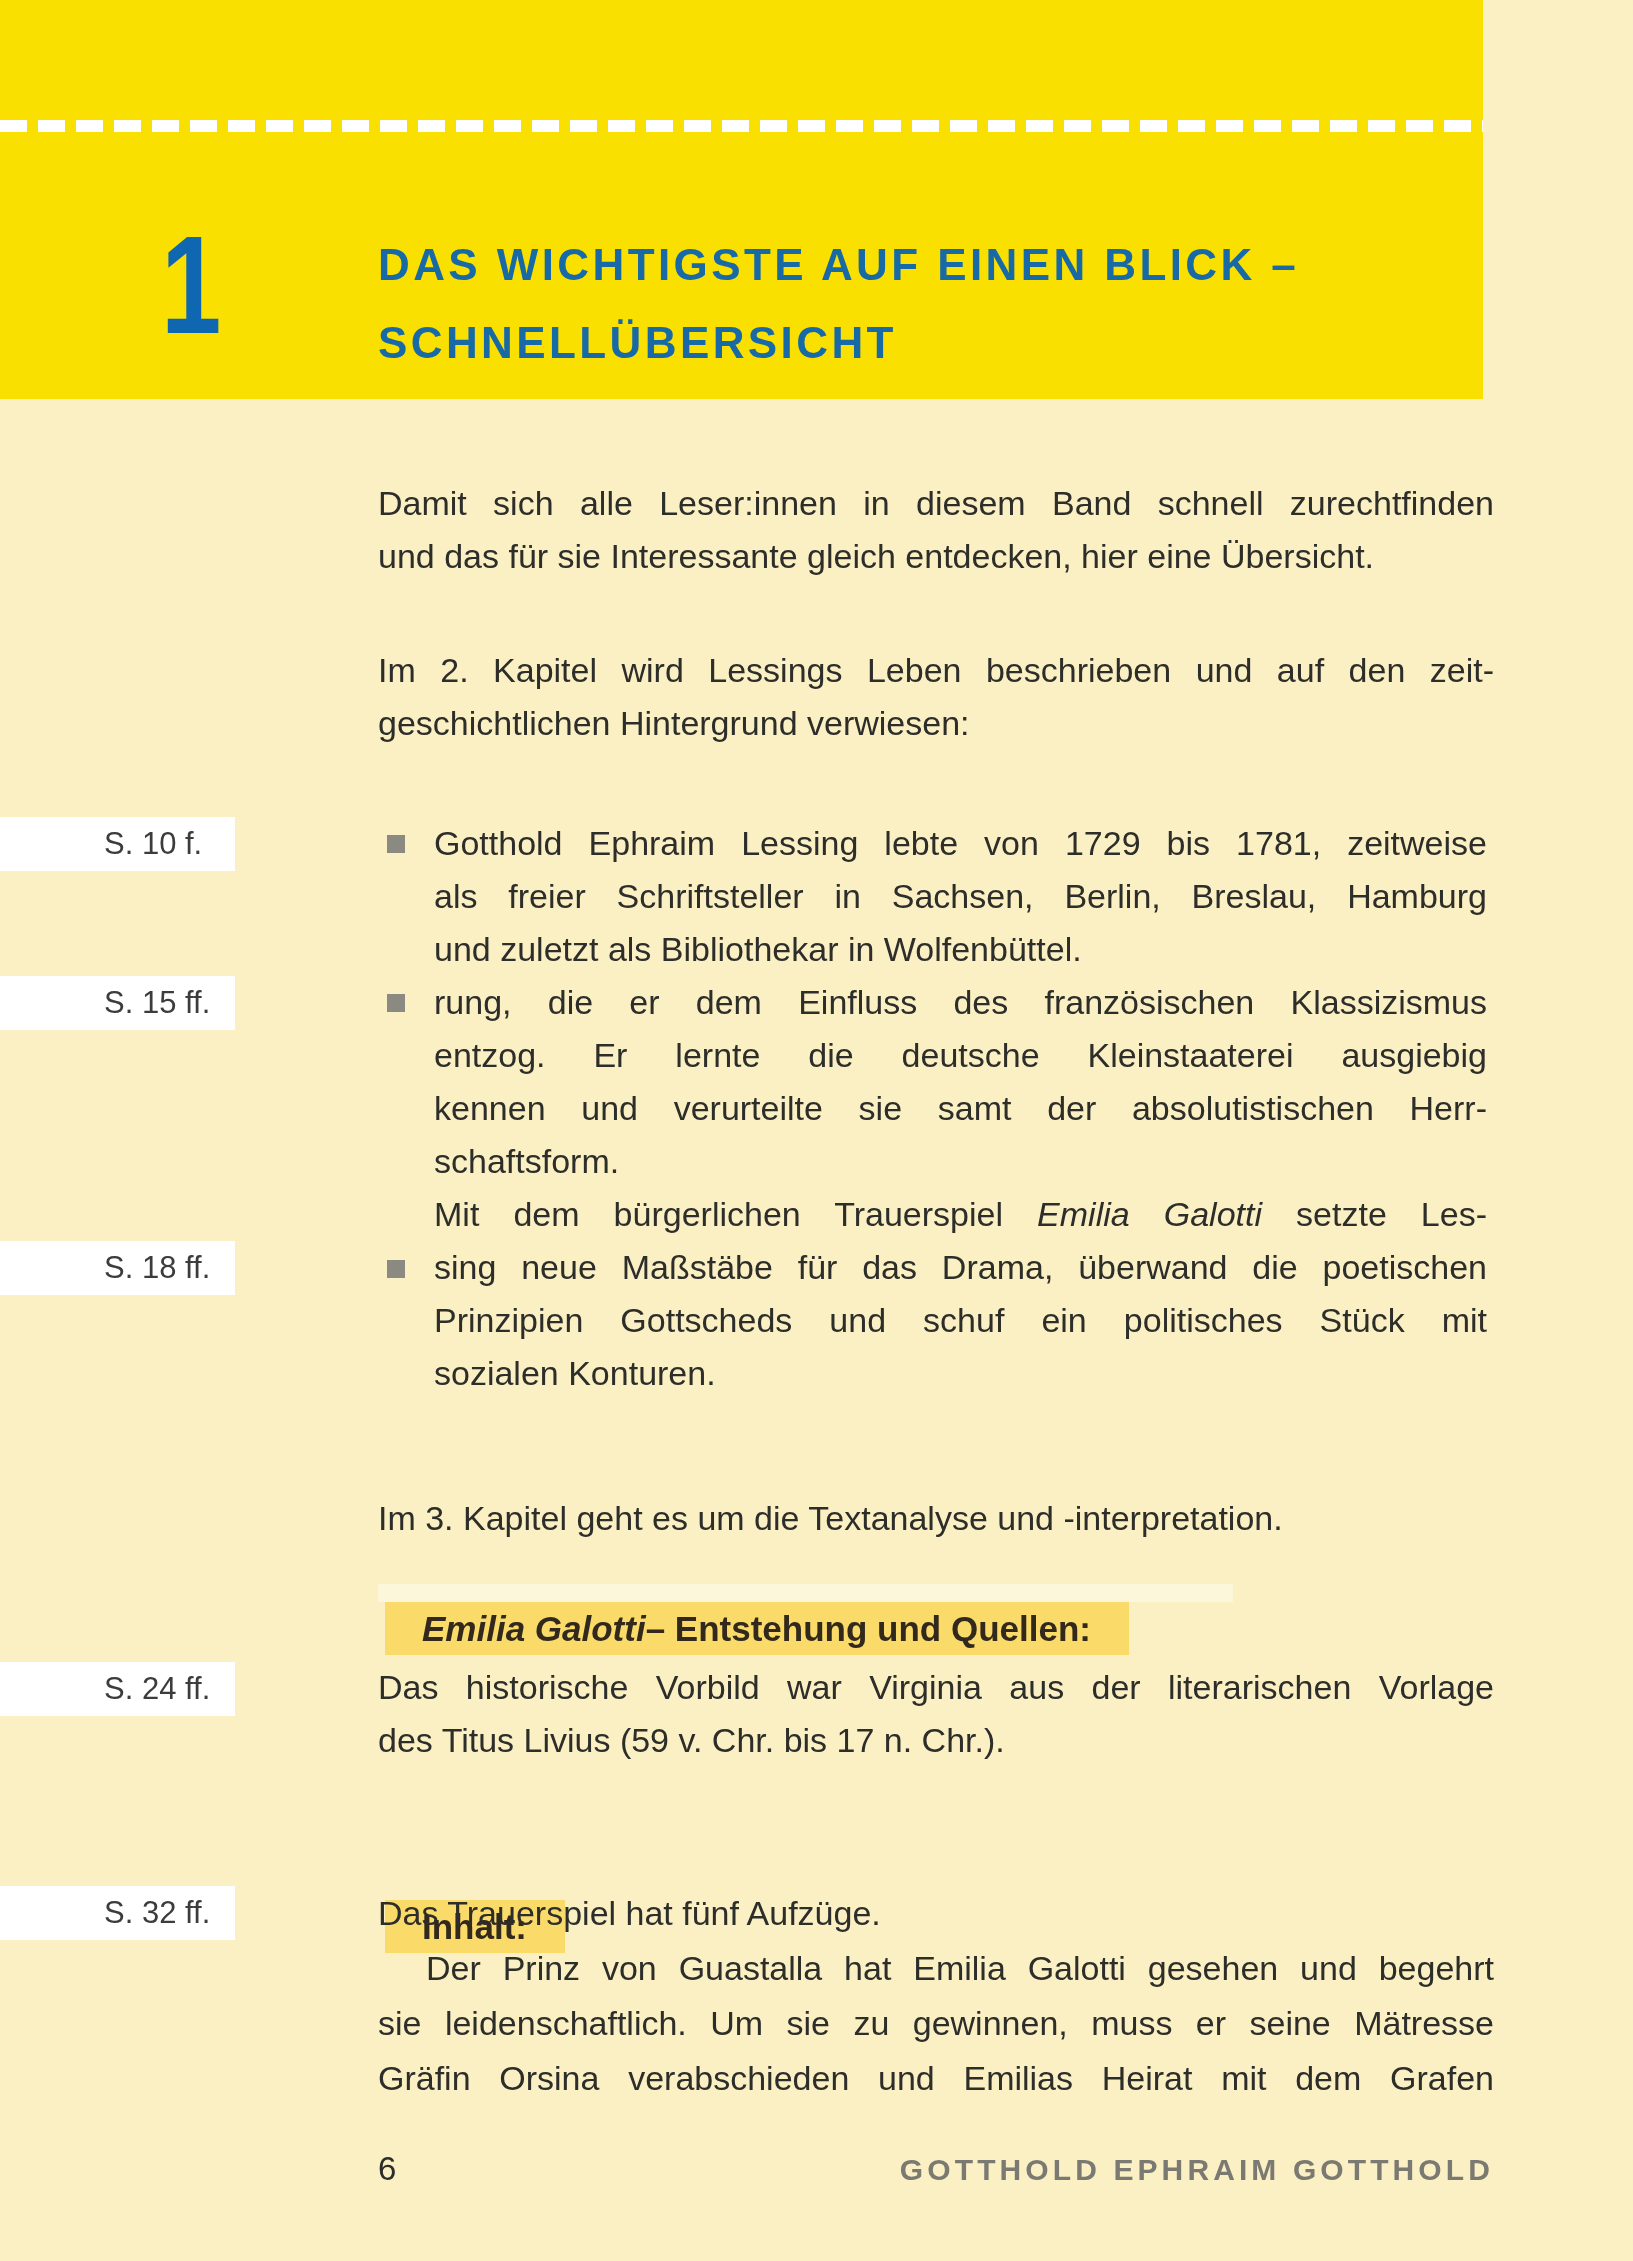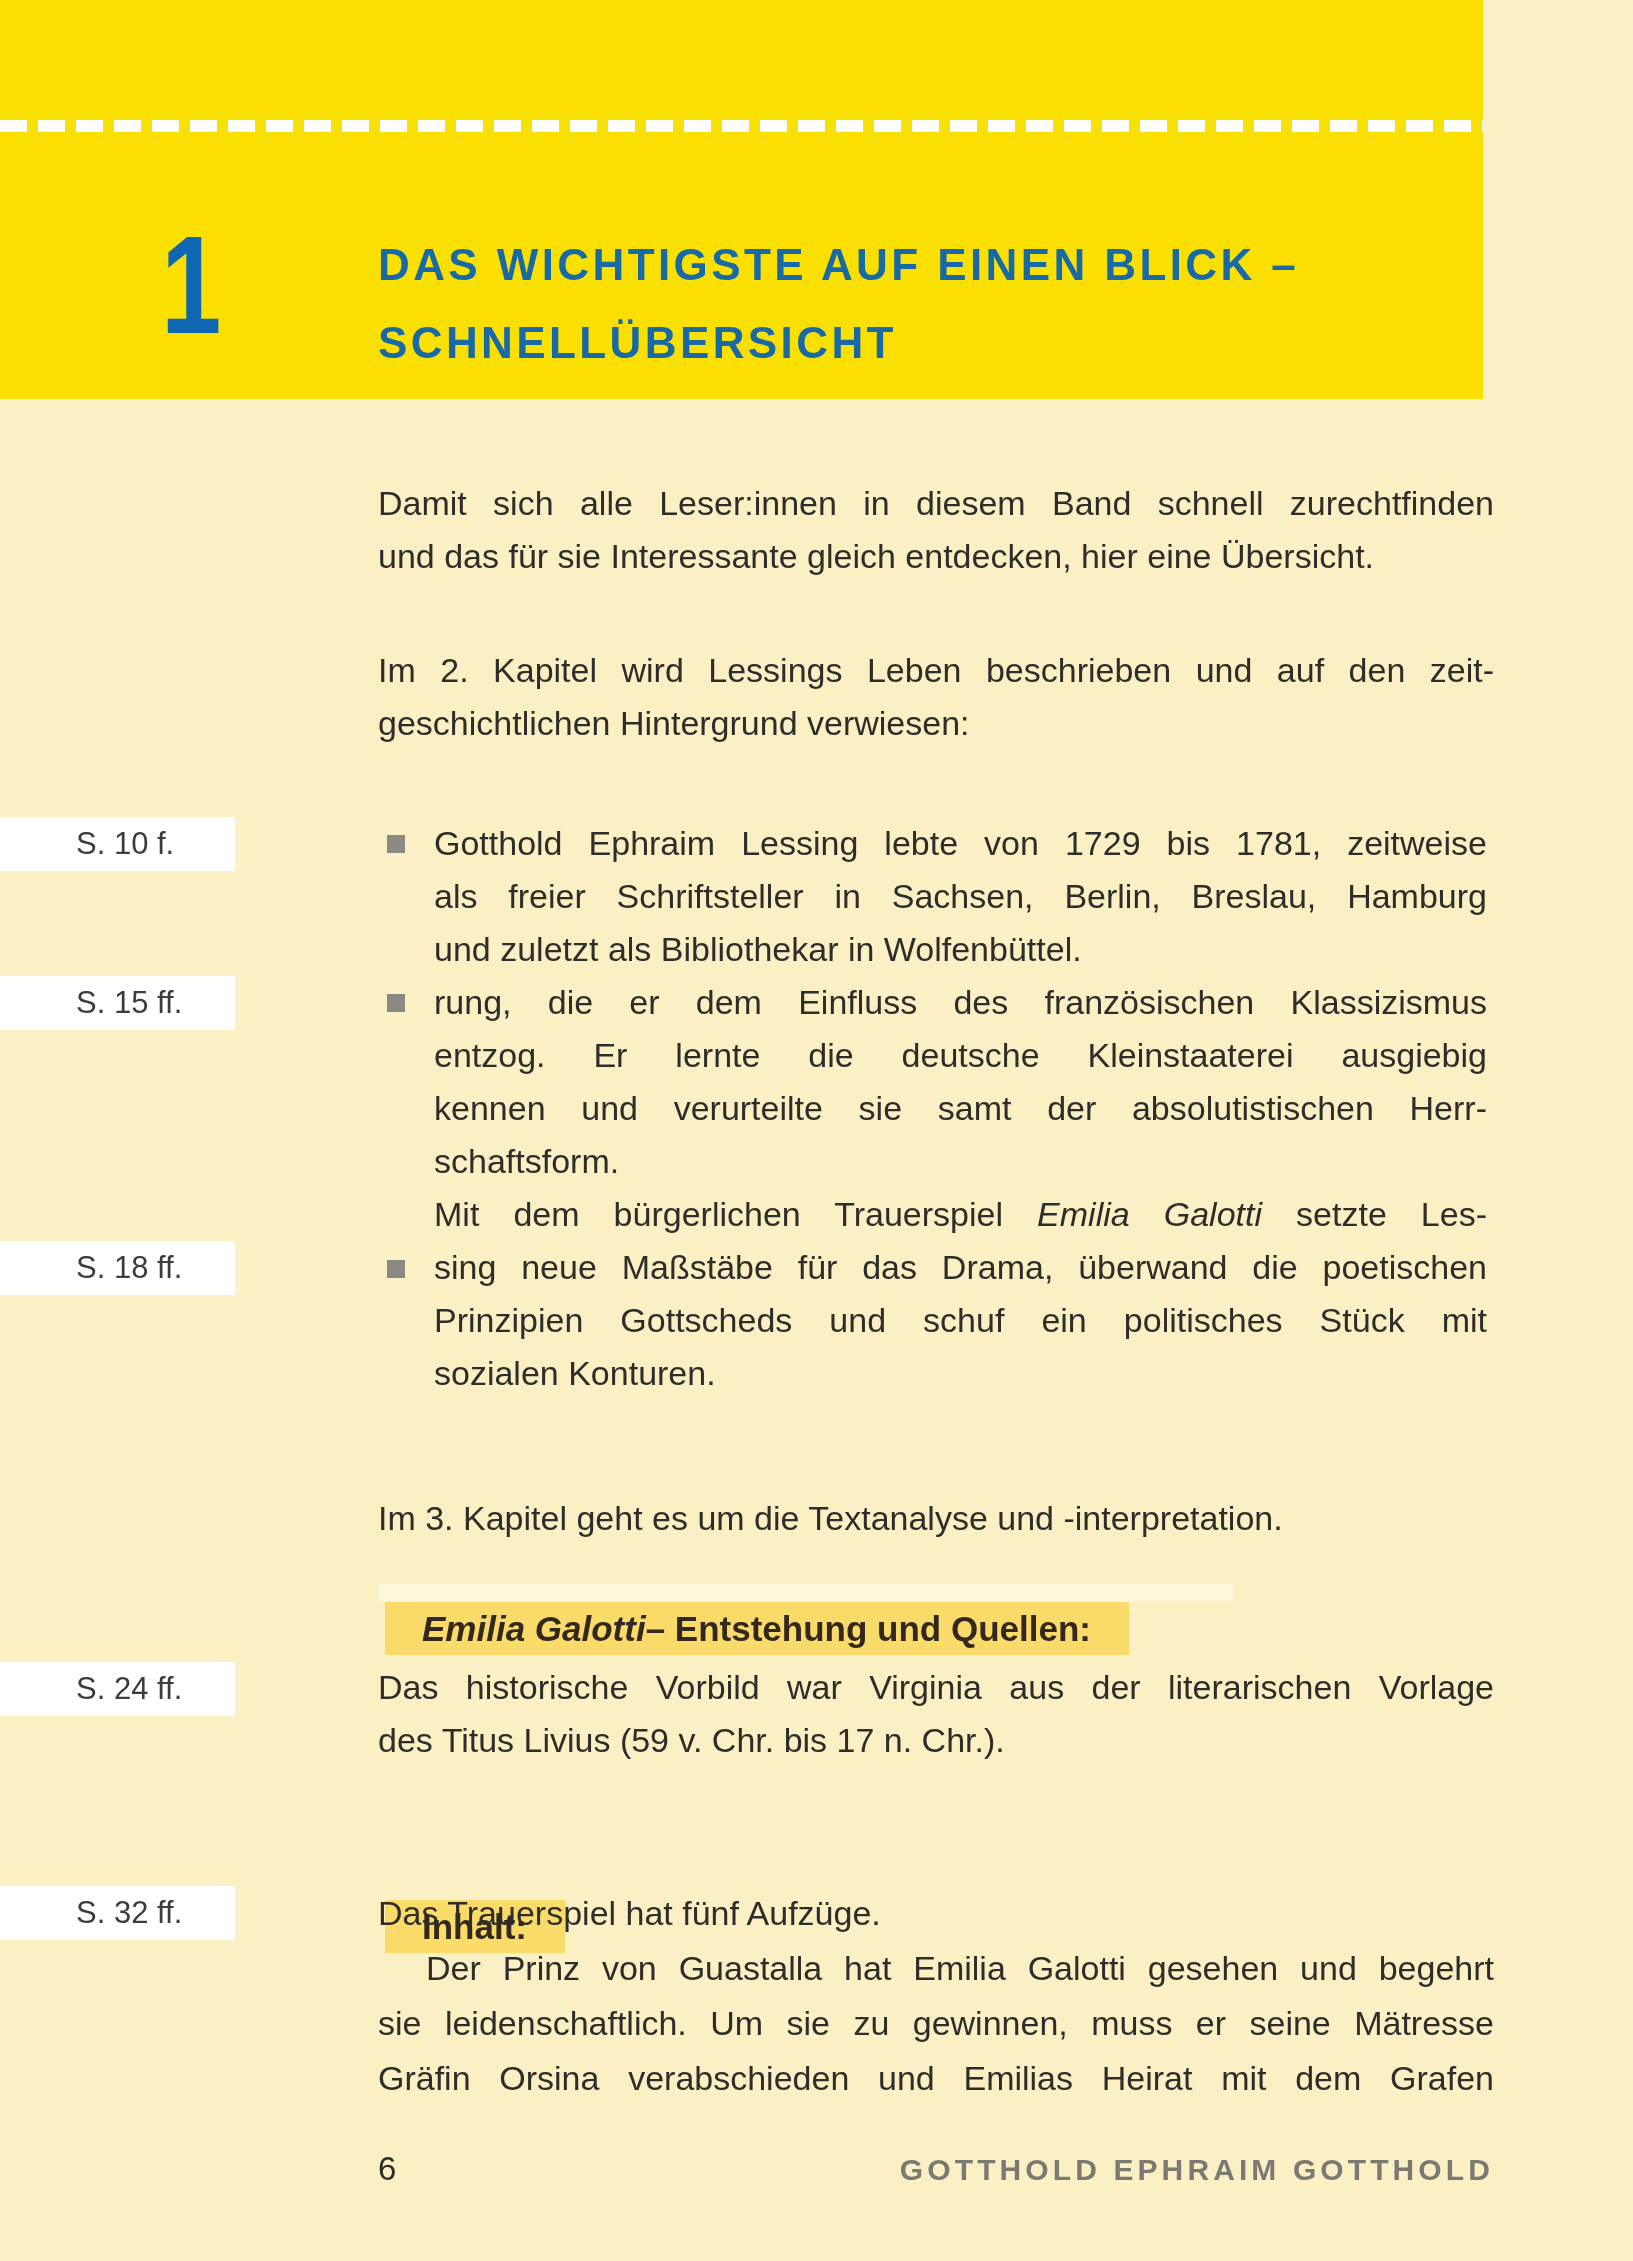--- a/index.html
+++ b/index.html
@@ -41,7 +41,7 @@
   
   .mlabel{
     position:absolute;left:0;width:235px;height:54px;background:#FFFFFF;
-    display:flex;align-items:center;box-sizing:border-box;padding-left:76px;
+    display:flex;align-items:center;box-sizing:border-box;padding-left:104px;
     font-size:31px;color:#3C3C3C;
   }
   

